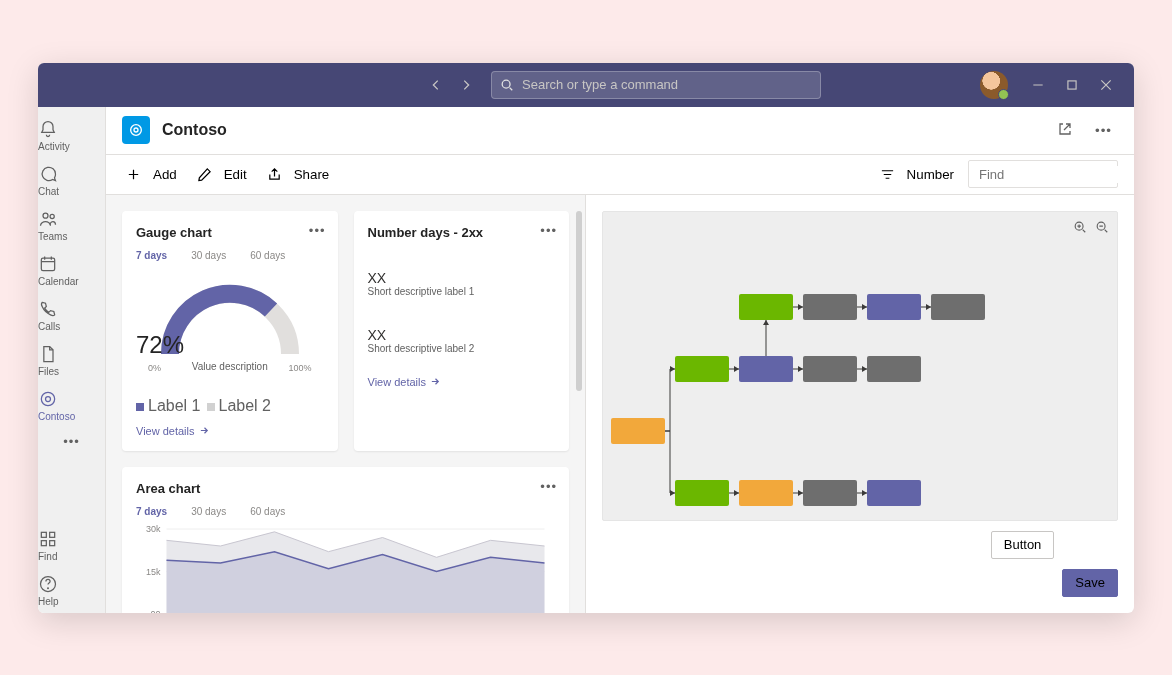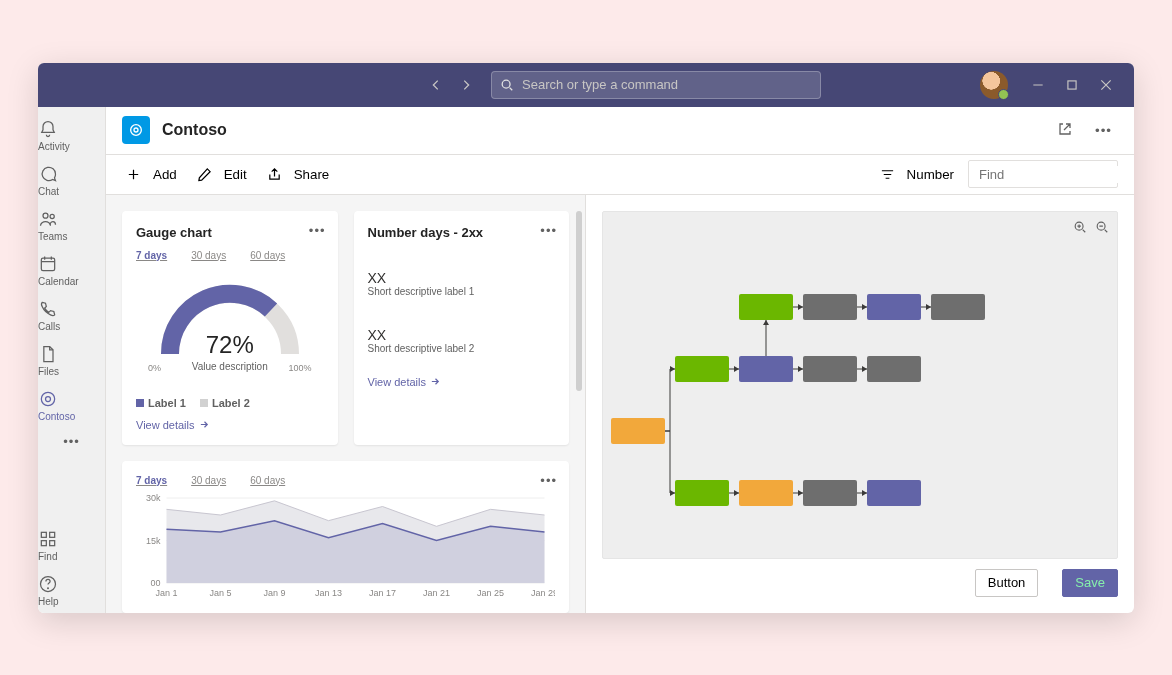--- a/index.html
+++ b/index.html
@@ -131,7 +131,7 @@
   .card {background:var(--card-bg);border-radius:4px;box-shadow:0 1px 2px rgba(0,0,0,0.08);padding:14px;flex:1;position:relative;}
   .card-title{font-size:13px;font-weight:600;margin-bottom:10px;}
   .card-menu{position:absolute;top:12px;right:12px;color:var(--text-sec);letter-spacing:1px;cursor:pointer;}
-  .timerange{display:flex;gap:24px;font-size:10px;color:var(--text-tert);margin-bottom:8px;text-decoration:underline;}
+  .timerange{display:flex;gap:24px;font-size:10px;color:var(--text-tert);margin-bottom:8px;}
   .timerange .sel{color:var(--accent);font-weight:600;}
   .legend {display:flex;gap:14px;font-size:11px;color:var(--text-sec);margin-top:8px;align-items:center;font-weight:bold;}
   .swatch{width:8px;height:8px;display:inline-block;margin-right:4px;}

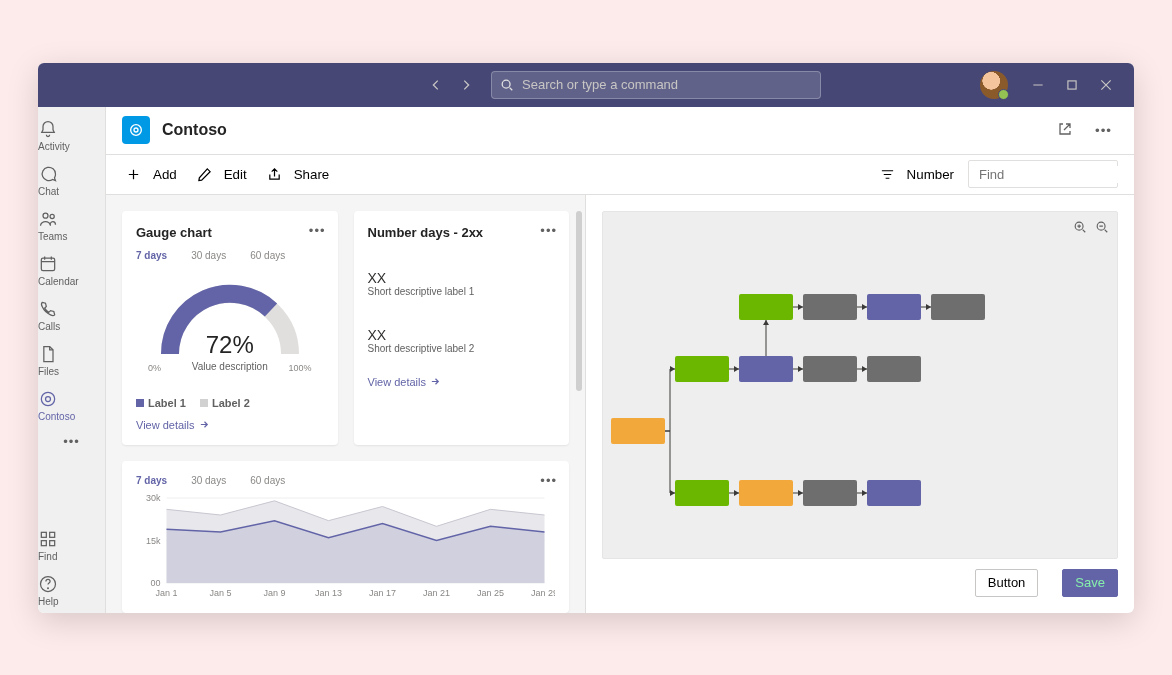--- a/index.html
+++ b/index.html
@@ -140,7 +140,7 @@
   
   .gauge-wrap{position:relative;height:120px;}
   .gauge-wrap svg{display:block;margin:0 auto;}
-  .gauge-val{position:absolute;left:0;right:0;top:62px;text-align:center;font-size:24px;font-weight:400;}
+  .gauge-val{position:absolute;left:0;right:0;top:62px;text-align:left;font-size:24px;font-weight:400;}
   .gauge-desc{position:absolute;left:0;right:0;top:92px;text-align:center;font-size:10px;color:var(--text-sec);}
   .gauge-ends{position:absolute;left:12px;right:12px;top:94px;display:flex;justify-content:space-between;font-size:9px;color:var(--text-tert);}
   

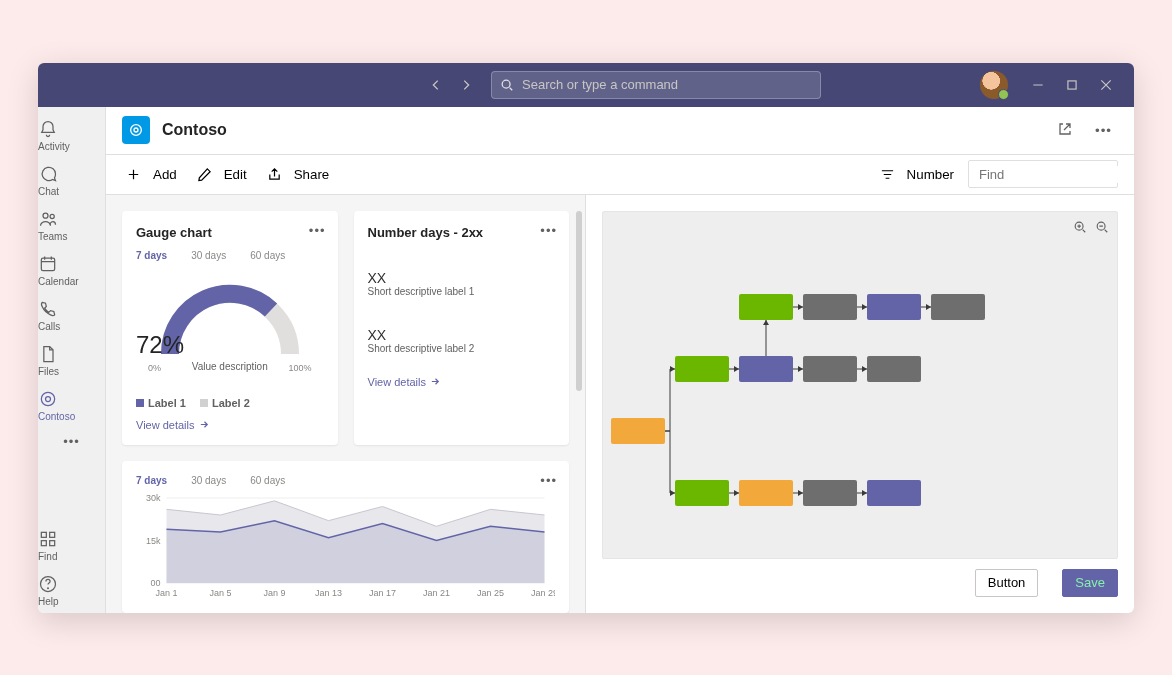--- a/index.html
+++ b/index.html
@@ -133,7 +133,7 @@
   .card-menu{position:absolute;top:12px;right:12px;color:var(--text-sec);letter-spacing:1px;cursor:pointer;}
   .timerange{display:flex;gap:24px;font-size:10px;color:var(--text-tert);margin-bottom:8px;}
   .timerange .sel{color:var(--accent);font-weight:600;}
-  .legend {display:flex;gap:14px;font-size:11px;color:var(--text-sec);margin-top:8px;align-items:center;font-weight:bold;}
+  .legend {display:flex;gap:6px;font-size:16px;color:var(--text-sec);margin-top:8px;align-items:center;}
   .swatch{width:8px;height:8px;display:inline-block;margin-right:4px;}
   .details {font-size:11px;color:var(--accent);margin-top:10px;display:flex;align-items:center;gap:4px;cursor:pointer;}
   .details svg{width:11px;height:11px;}

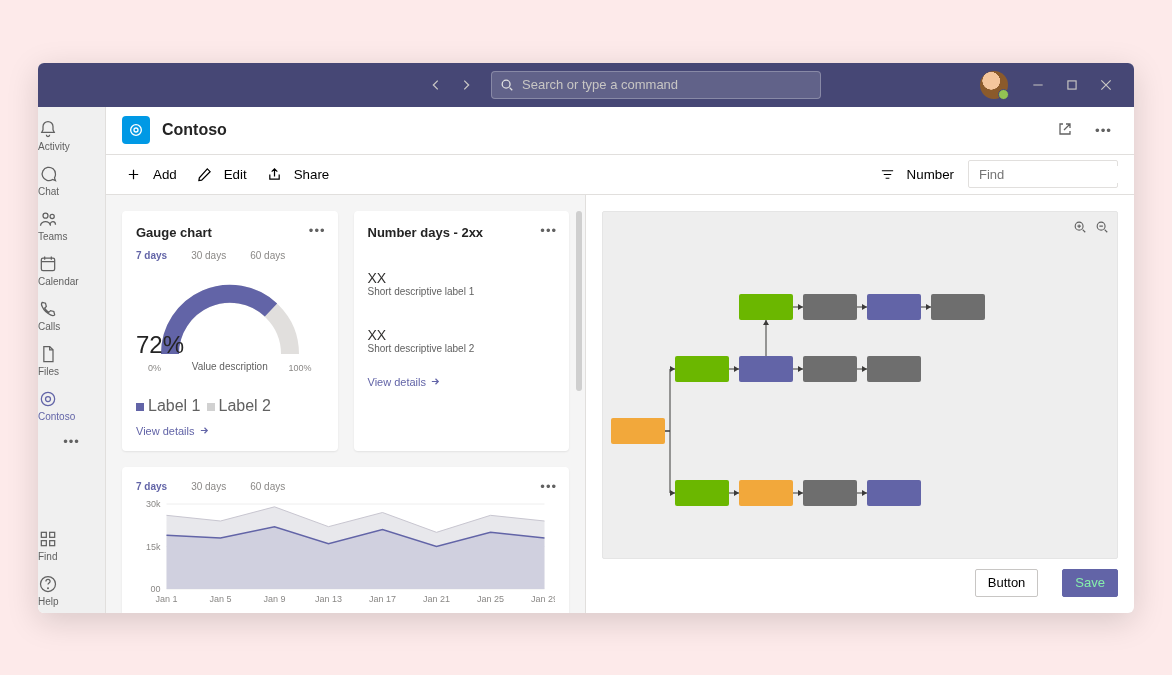--- a/index.html
+++ b/index.html
@@ -404,6 +404,7 @@
           </div>
 
           <div class="card areacard">
+            <div class="card-title">Area chart</div>
             <div class="card-menu">•••</div>
             <div class="timerange">
               <span class="sel">7 days</span>

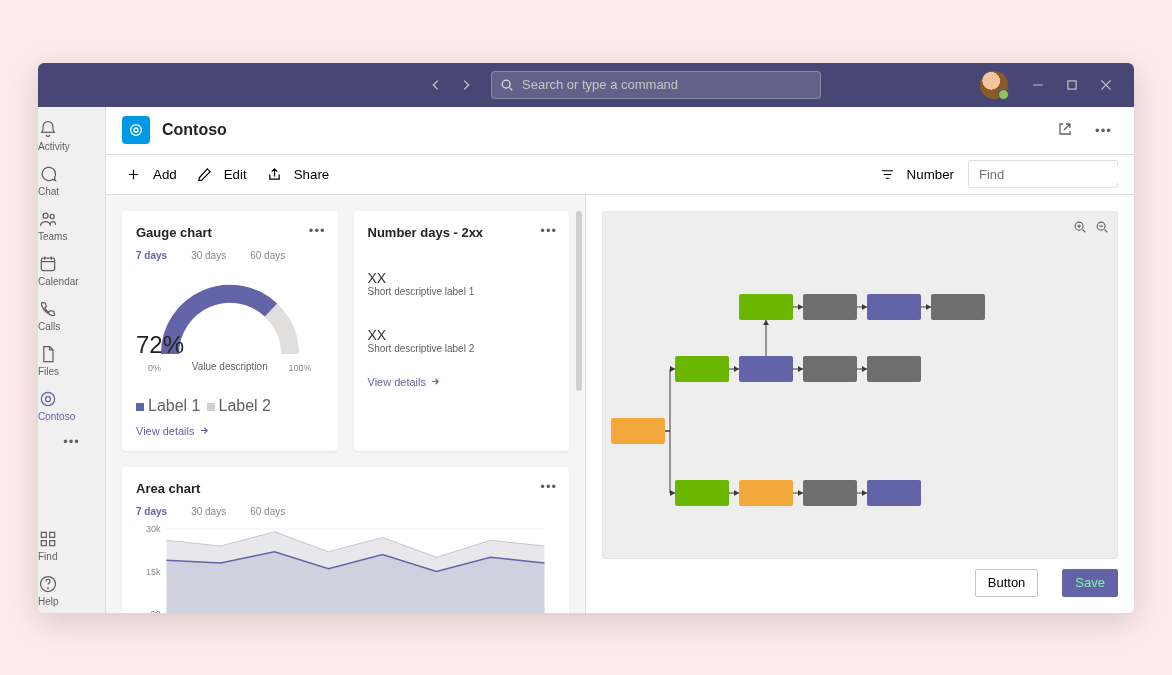--- a/index.html
+++ b/index.html
@@ -162,7 +162,7 @@
   .n-orange{background:var(--orange);}
   .n-purple{background:var(--teams-purple-light);}
   .n-gray{background:var(--gray-block);}
-  .builder-btns{display:flex;justify-content:flex-end;gap:24px;margin-top:10px;}
+  .builder-btns{display:flex;justify-content:flex-end;gap:8px;margin-top:10px;}
   .builder-btns button{height:28px;padding:0 12px;font-size:13px;border-radius:2px;cursor:pointer;}
   .btn-sec{background:#fff;border:1px solid #c8c6c4;}
   .btn-pri{background:var(--teams-purple-light);border:1px solid var(--teams-purple-light);color:#86efac;}

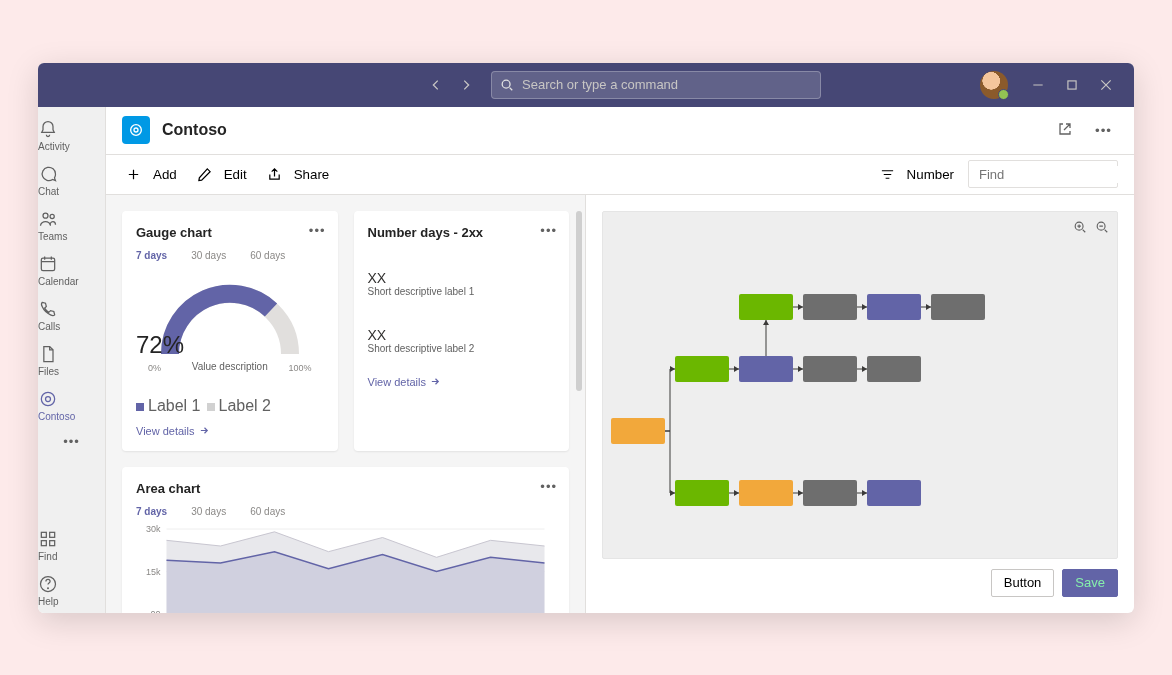--- a/index.html
+++ b/index.html
@@ -165,7 +165,7 @@
   .builder-btns{display:flex;justify-content:flex-end;gap:8px;margin-top:10px;}
   .builder-btns button{height:28px;padding:0 12px;font-size:13px;border-radius:2px;cursor:pointer;}
   .btn-sec{background:#fff;border:1px solid #c8c6c4;}
-  .btn-pri{background:var(--teams-purple-light);border:1px solid var(--teams-purple-light);color:#86efac;}
+  .btn-pri{background:var(--teams-purple-light);border:1px solid var(--teams-purple-light);color:#000000;margin-top:38px;}
   svg.diag {position:absolute;top:0;left:0;width:100%;height:100%;}
   svg.diag path{stroke:#3b3a39;stroke-width:1;fill:none;}
   svg.diag polygon{fill:#3b3a39;}

